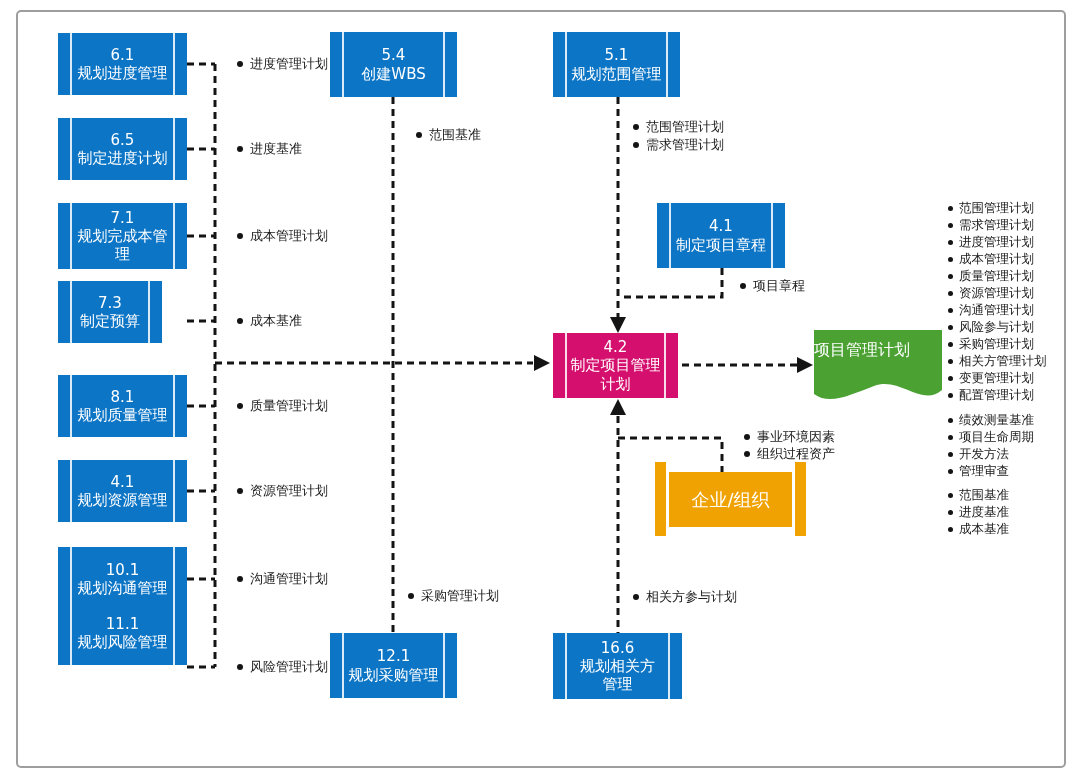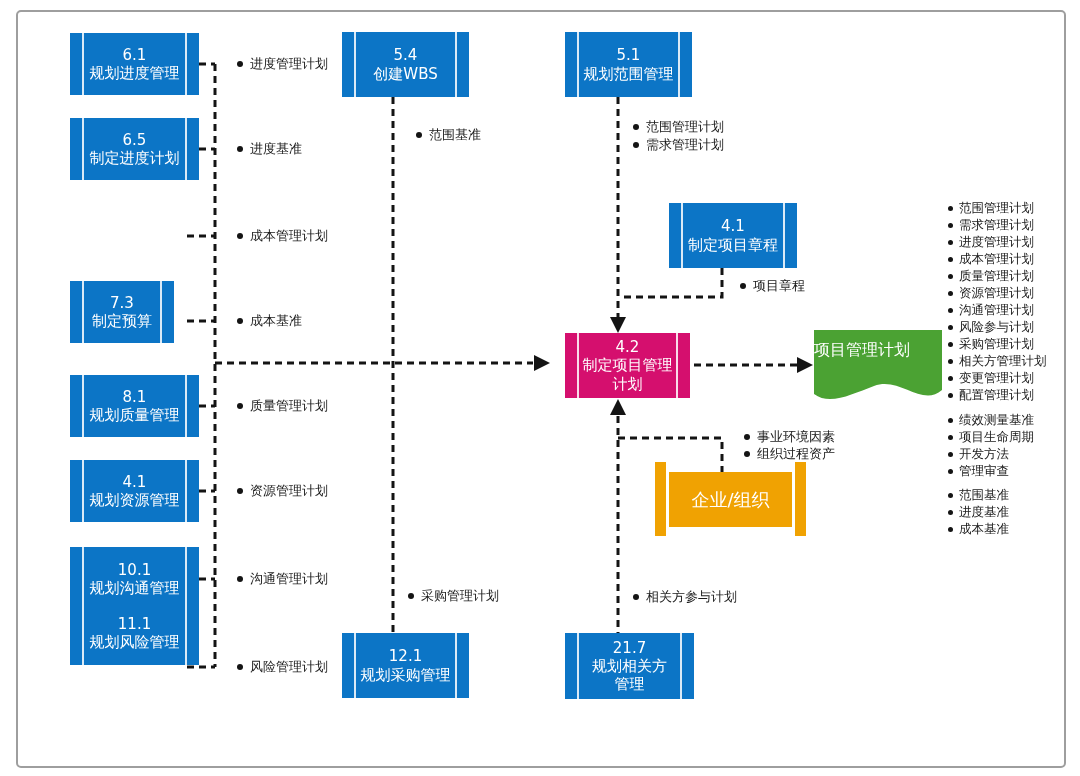--- a/index.html
+++ b/index.html
@@ -12,7 +12,7 @@
 
   .pbox{position:absolute;background:var(--process-blue,#0C75C6);color:#fff;display:flex;
         flex-direction:column;align-items:center;justify-content:center;text-align:center;
-        font-size:15px;line-height:1.22;margin-left:12px;}
+        font-size:15px;line-height:1.22;}
   .pbox::before,.pbox::after{content:"";position:absolute;top:0;bottom:0;width:2px;
         background:rgba(255,255,255,.85);}
   .pbox::before{left:12px;}

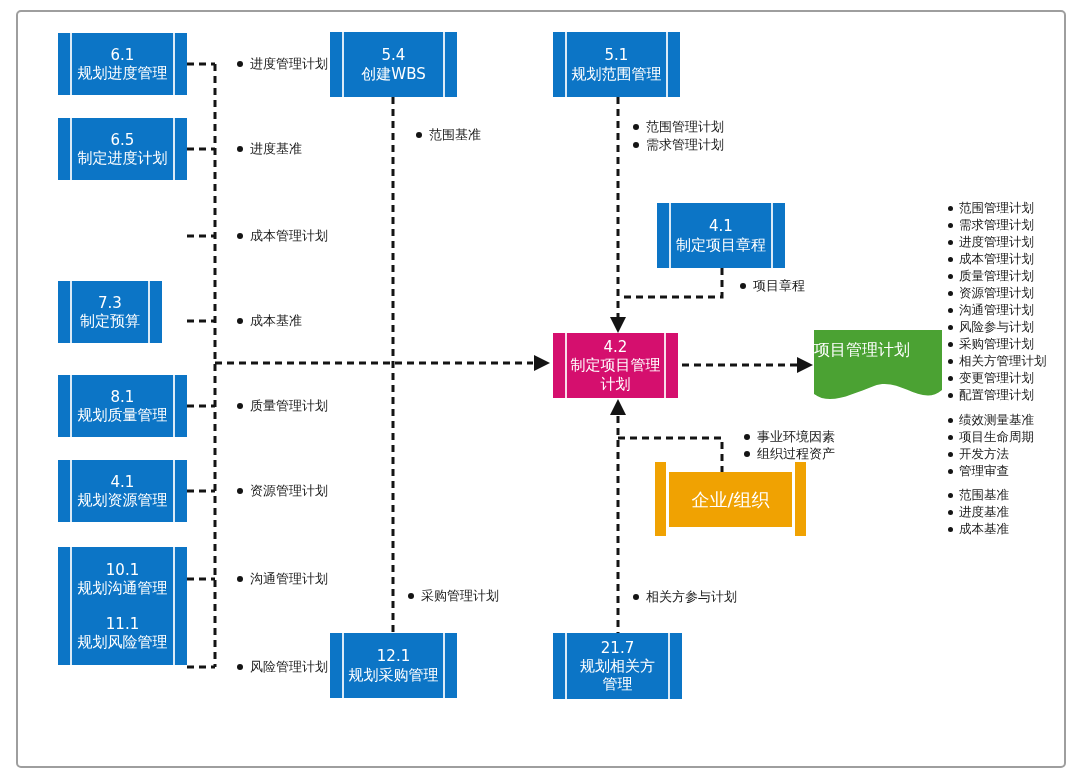--- a/index.html
+++ b/index.html
@@ -74,6 +74,11 @@
     <div class="num">6.5</div>
     <div class="pname">制定进度计划</div>
   </div>
+  <div class="pbox" style="left:58px;top:203px;width:129px;height:66px">
+    <div class="num">7.1</div>
+    <div class="pname">规划完成本管
+理</div>
+  </div>
   <div class="pbox" style="left:58px;top:281px;width:104px;height:62px">
     <div class="num">7.3</div>
     <div class="pname">制定预算</div>

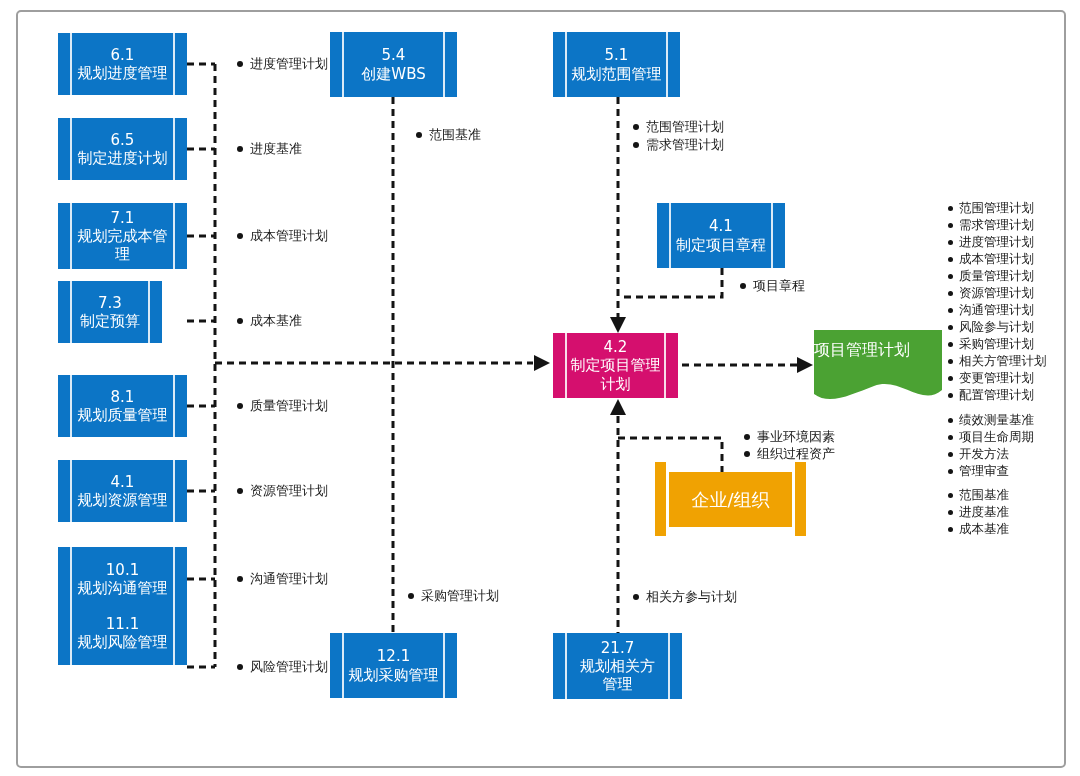--- a/index.html
+++ b/index.html
@@ -157,7 +157,7 @@
     <div class="pname">规划采购管理</div>
   </div>
   <div class="pbox" style="left:553px;top:633px;width:129px;height:66px">
-    <div class="num">21.7</div>
+    <div class="num">16.6</div>
     <div class="pname">规划相关方
 管理</div>
   </div>

